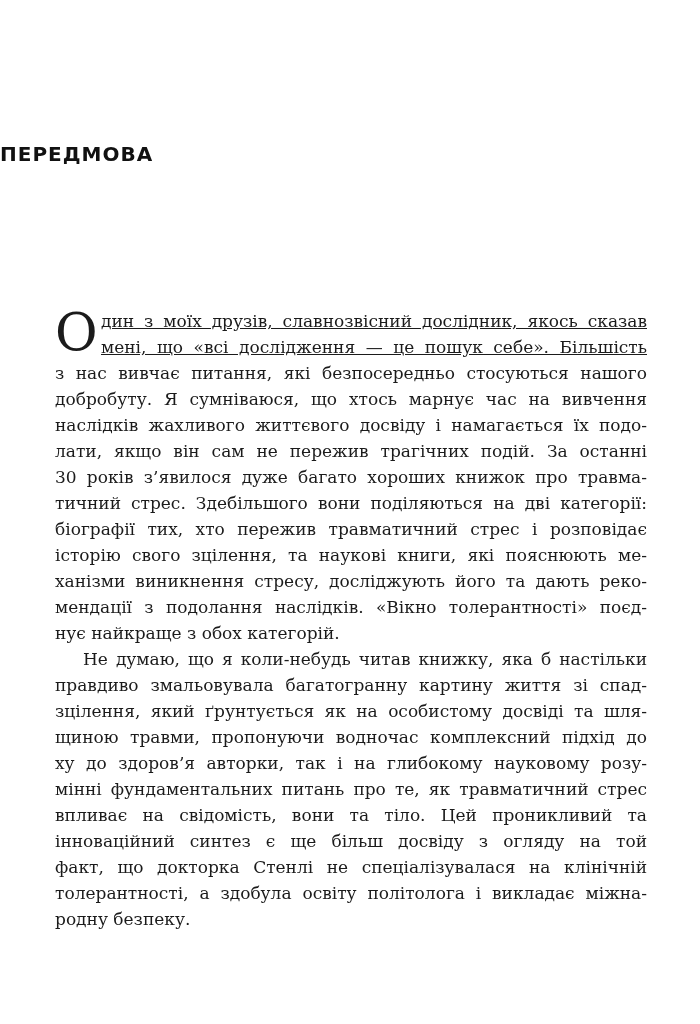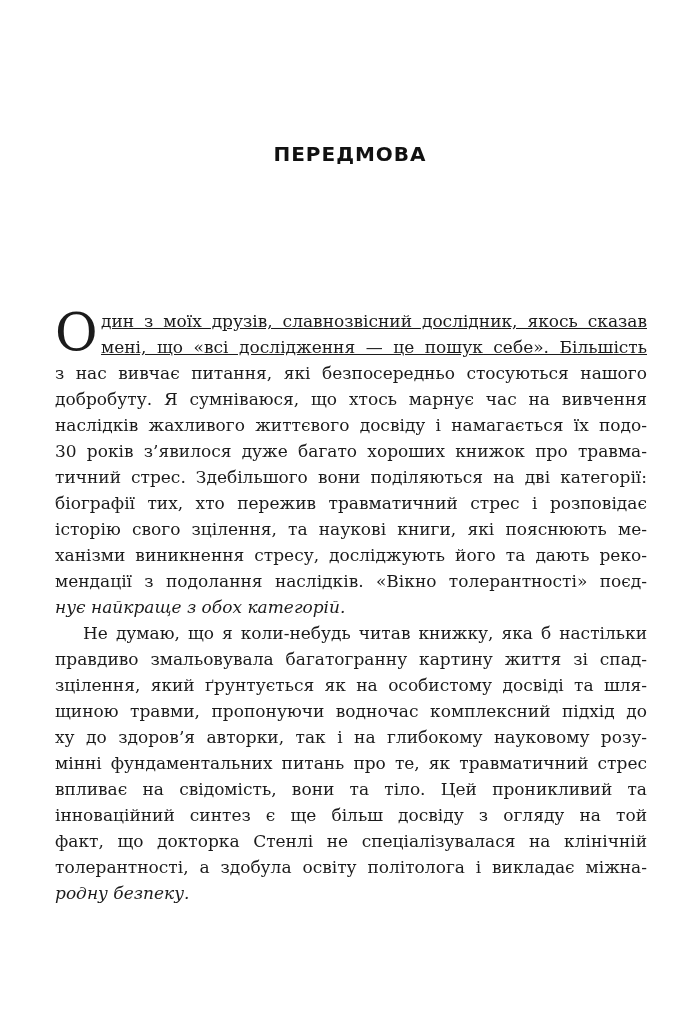--- a/index.html
+++ b/index.html
@@ -22,7 +22,6 @@
     left: 0;
     width: 100%;
     margin: 0;
-    text-align: center;
     font-family: "DejaVu Sans", sans-serif;
     font-weight: bold;
     font-size: 20px;

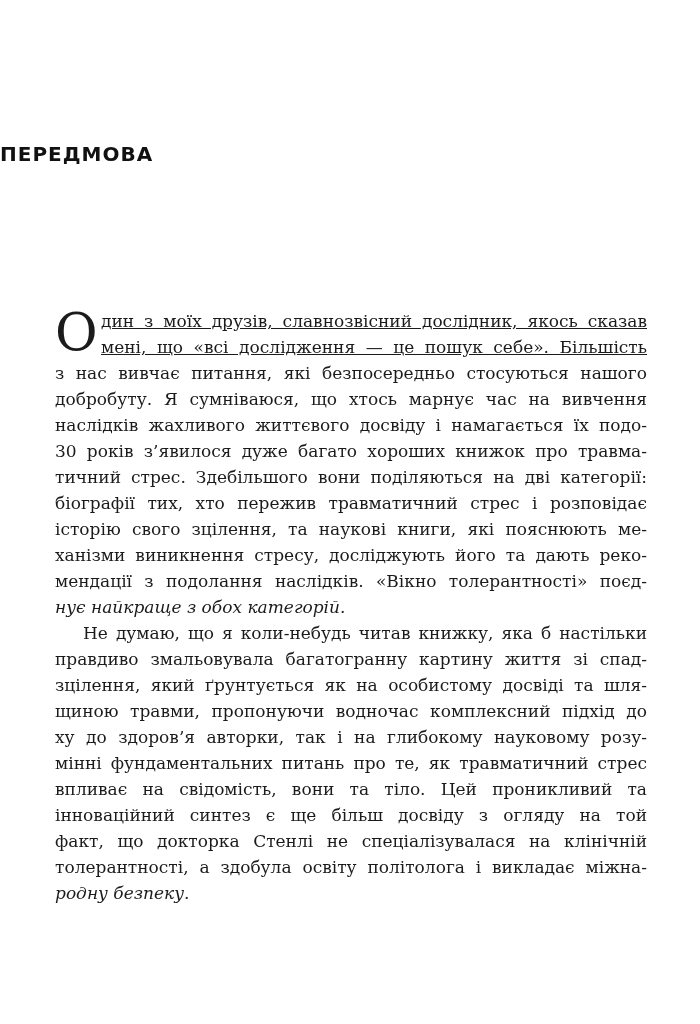--- a/index.html
+++ b/index.html
@@ -79,6 +79,7 @@
         <div class="line">з нас вивчає питання, які безпосередньо стосуються нашого</div>
         <div class="line">добробуту. Я сумніваюся, що хтось марнує час на вивчення</div>
         <div class="line">наслідків жахливого життєвого досвіду і намагається їх подо-</div>
+        <div class="line">лати, якщо він сам не пережив трагічних подій. За останні</div>
         <div class="line">30 років з’явилося дуже багато хороших книжок про травма-</div>
         <div class="line">тичний стрес. Здебільшого вони поділяються на дві категорії:</div>
         <div class="line">біографії тих, хто пережив травматичний стрес і розповідає</div>

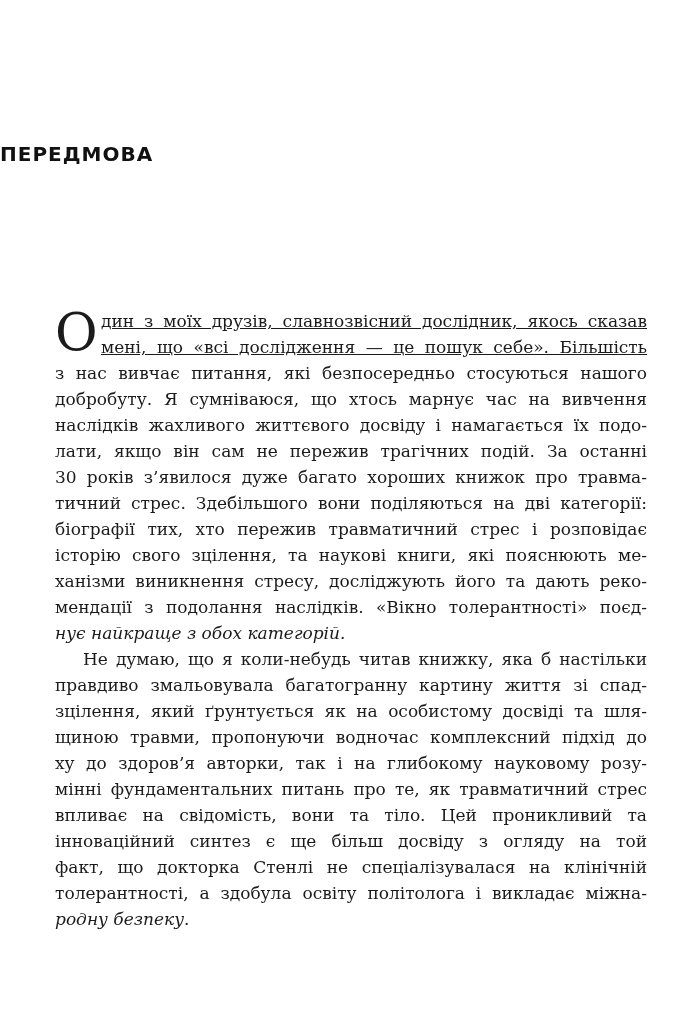--- a/index.html
+++ b/index.html
@@ -47,7 +47,6 @@
   }
   .line.last {
     text-align-last: left;
-    font-style: italic;
   }
   .line.dropcap-indent {
     padding-left: 46px;

